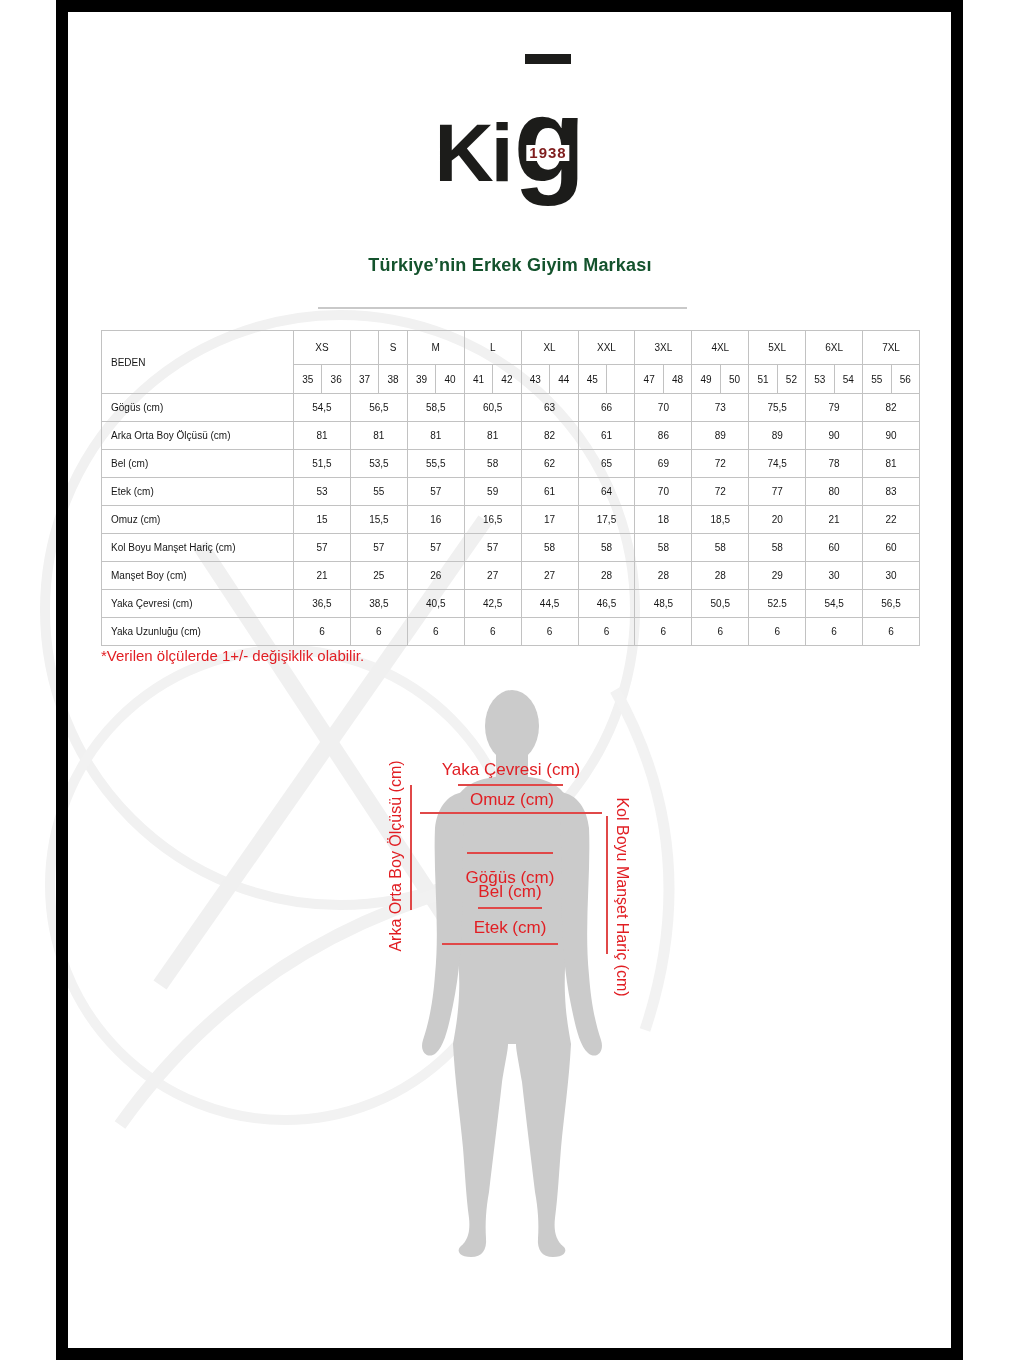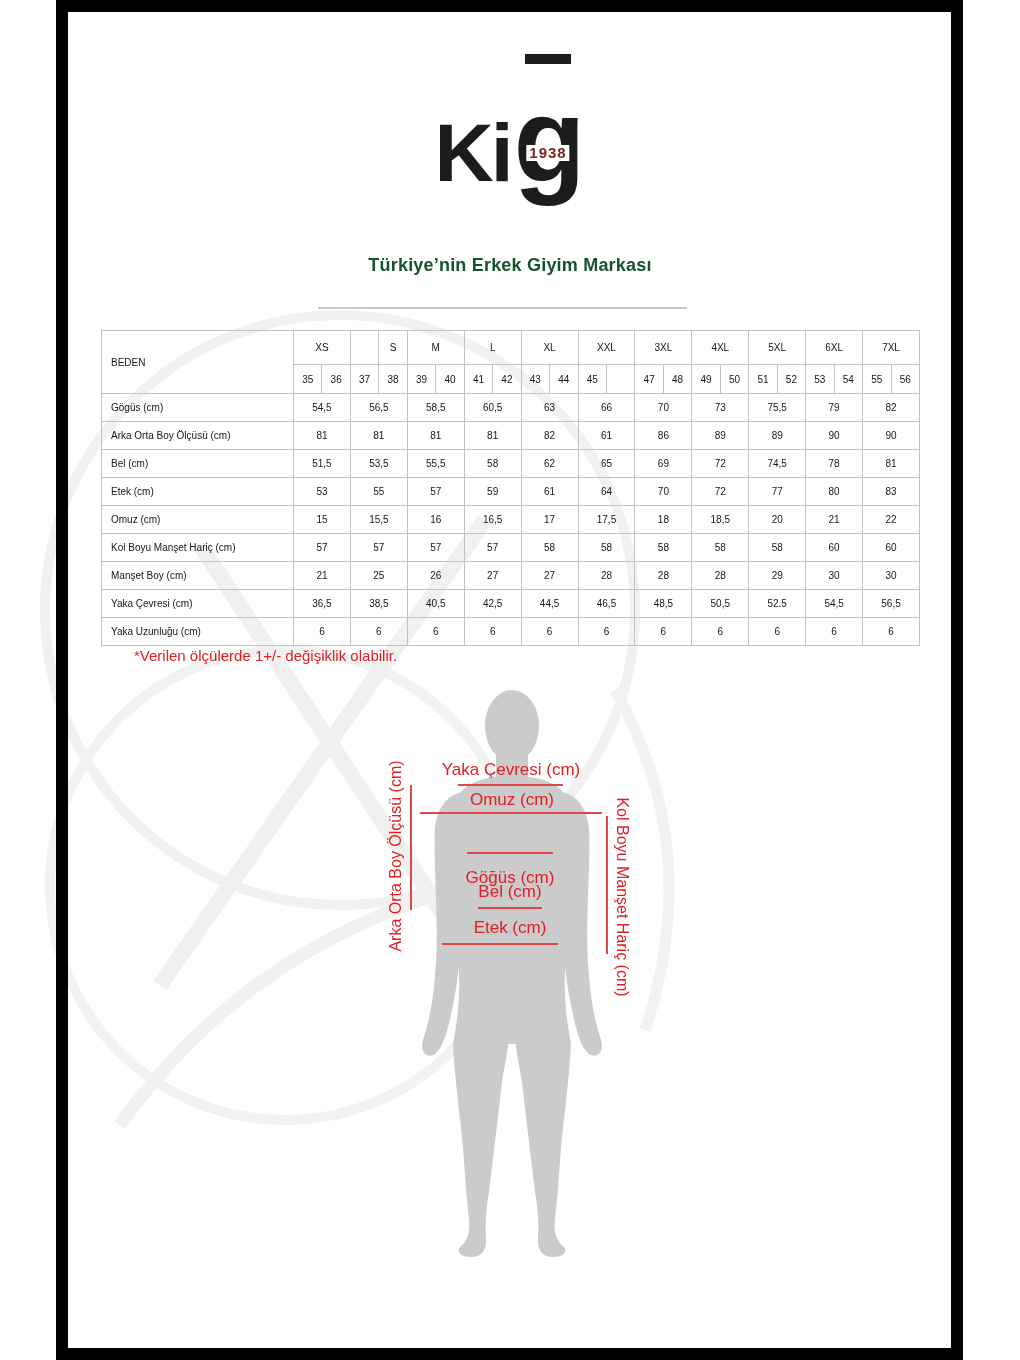--- a/index.html
+++ b/index.html
@@ -31,7 +31,7 @@
   .size-table tbody th,.size-table tbody td{height:27px;}
   .size-table tbody th,.size-table th.beden{text-align:left;padding-left:9px;}
 
-  .footnote{position:absolute;left:101px;top:647px;font-size:15px;color:#e11e23;z-index:2;margin-left:33px;}
+  .footnote{position:absolute;left:101px;top:647px;font-size:15px;color:#e11e23;z-index:2;}
 
   
   .silhouette{position:absolute;left:412px;top:690px;width:200px;height:570px;z-index:1;}

